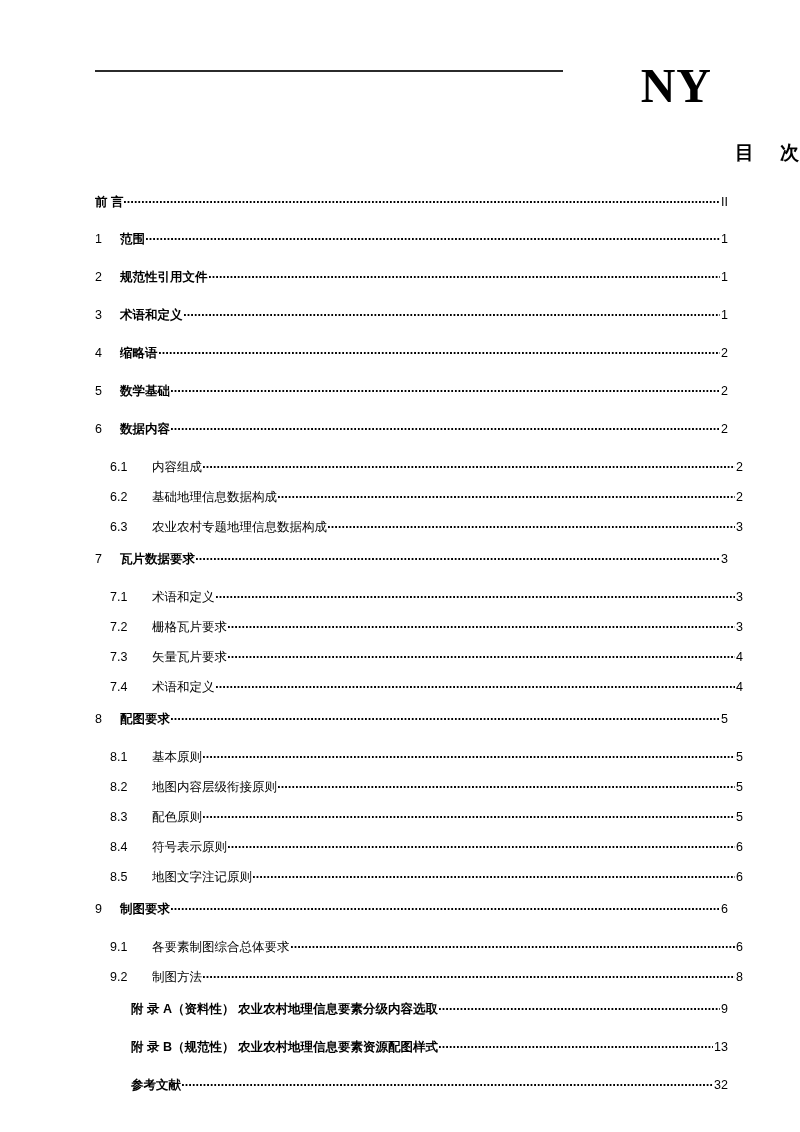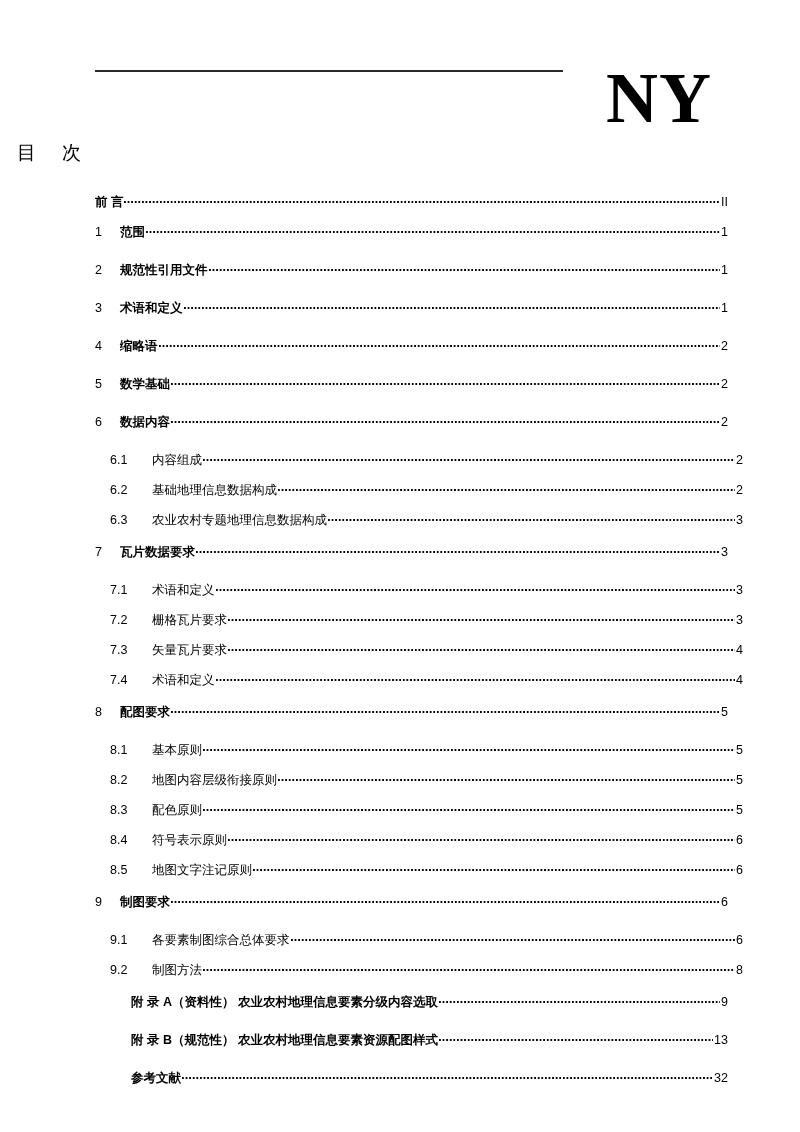--- a/index.html
+++ b/index.html
@@ -35,7 +35,7 @@
     top: 62px;
     font-family: "Liberation Serif", "DejaVu Serif", serif;
     font-weight: bold;
-    font-size: 72px;
+    font-size: 48px;
     line-height: 1;
     letter-spacing: 1px;
     color: #000000;

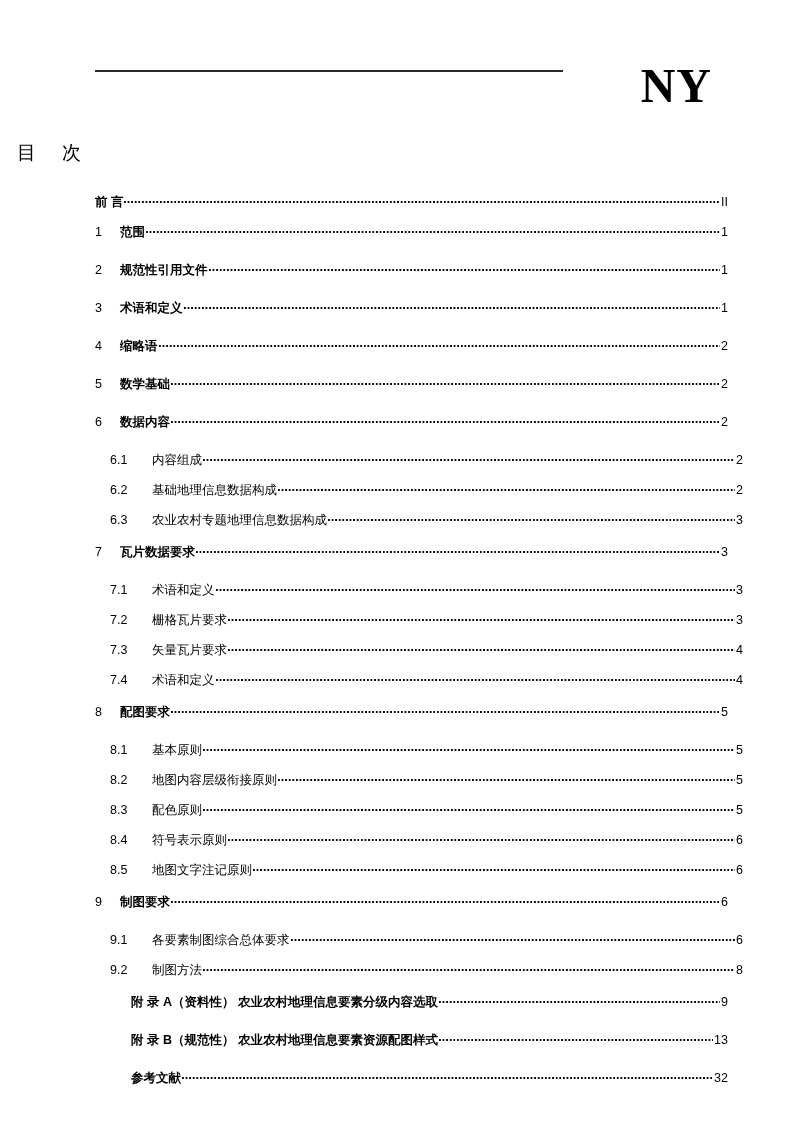--- a/index.html
+++ b/index.html
@@ -45,12 +45,12 @@
   
   .toc-title {
     position: absolute;
-    left: 17px;
+    left: 0;
     right: 0;
     top: 140px;
-    text-align: left;
+    text-align: right;
     font-size: 19px;
-    font-weight: normal;
+    font-weight: bold;
     letter-spacing: 1px;
     white-space: pre;
   }

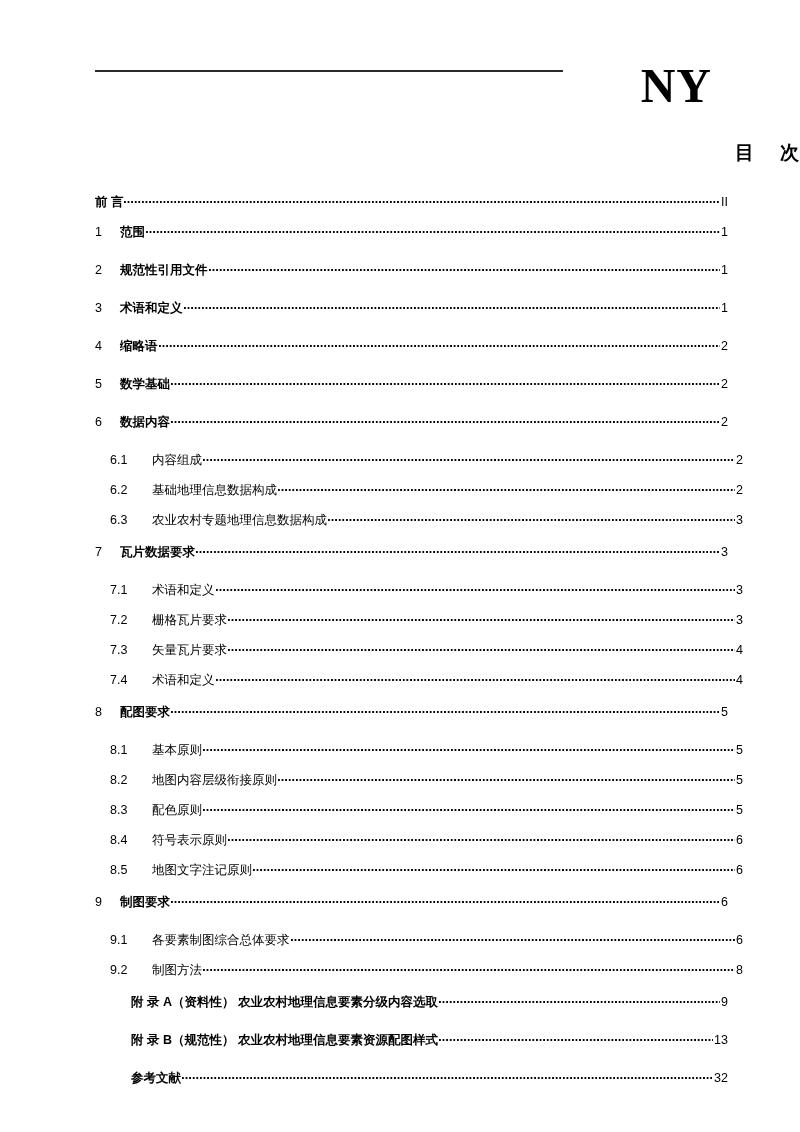--- a/index.html
+++ b/index.html
@@ -115,7 +115,7 @@
 
   
   .lvl0 {
-    margin-bottom: 9px;
+    margin-bottom: 16px;
   }
   .lvl0 .toc-num { width: 0; }
   .lvl0 .toc-label { font-weight: bold; }

